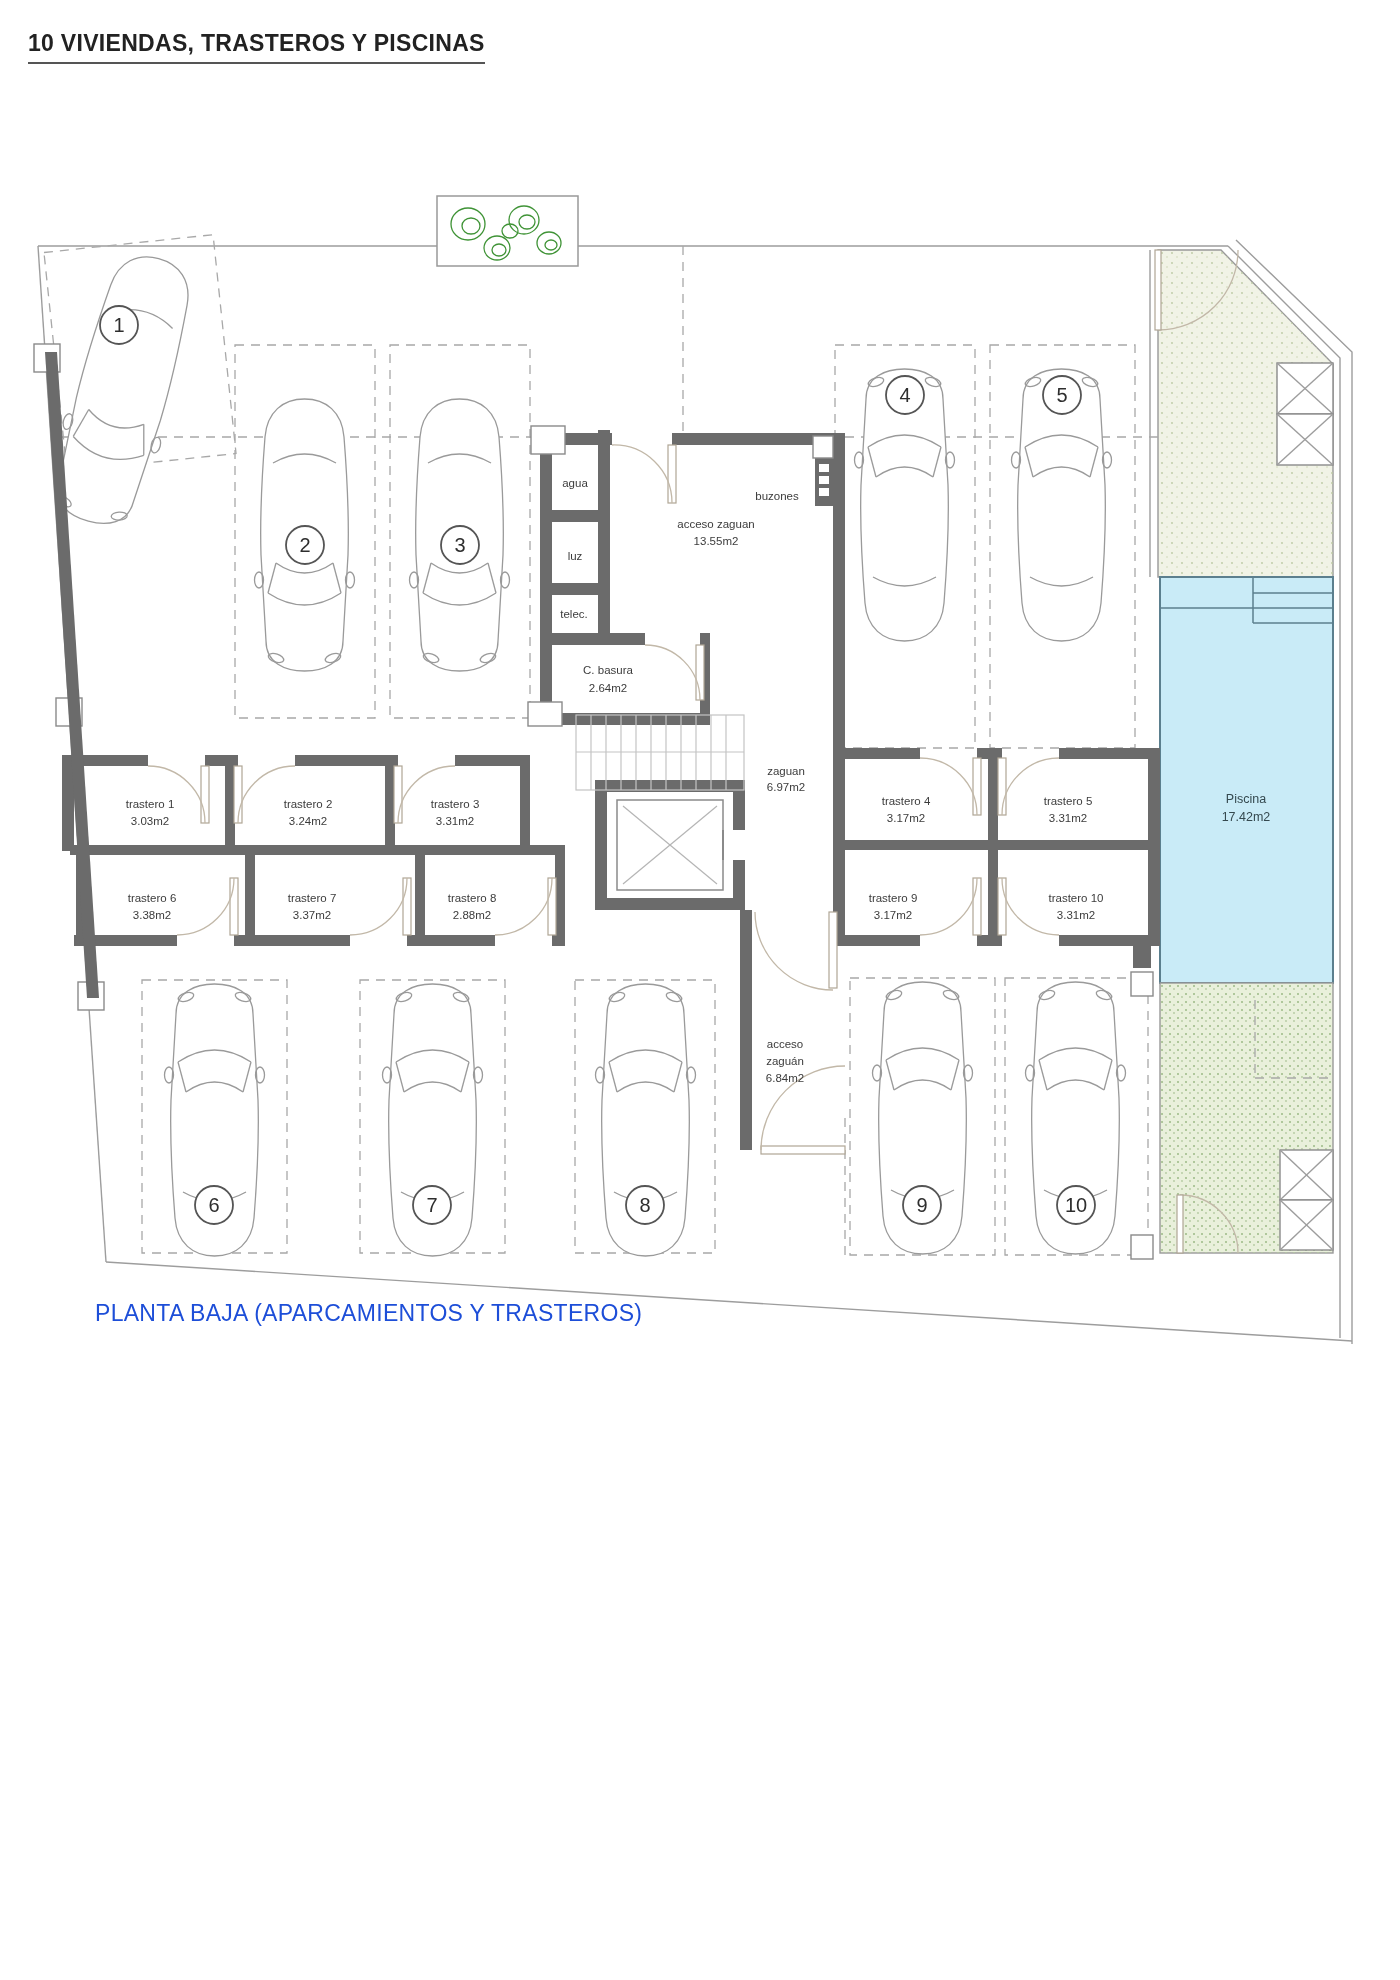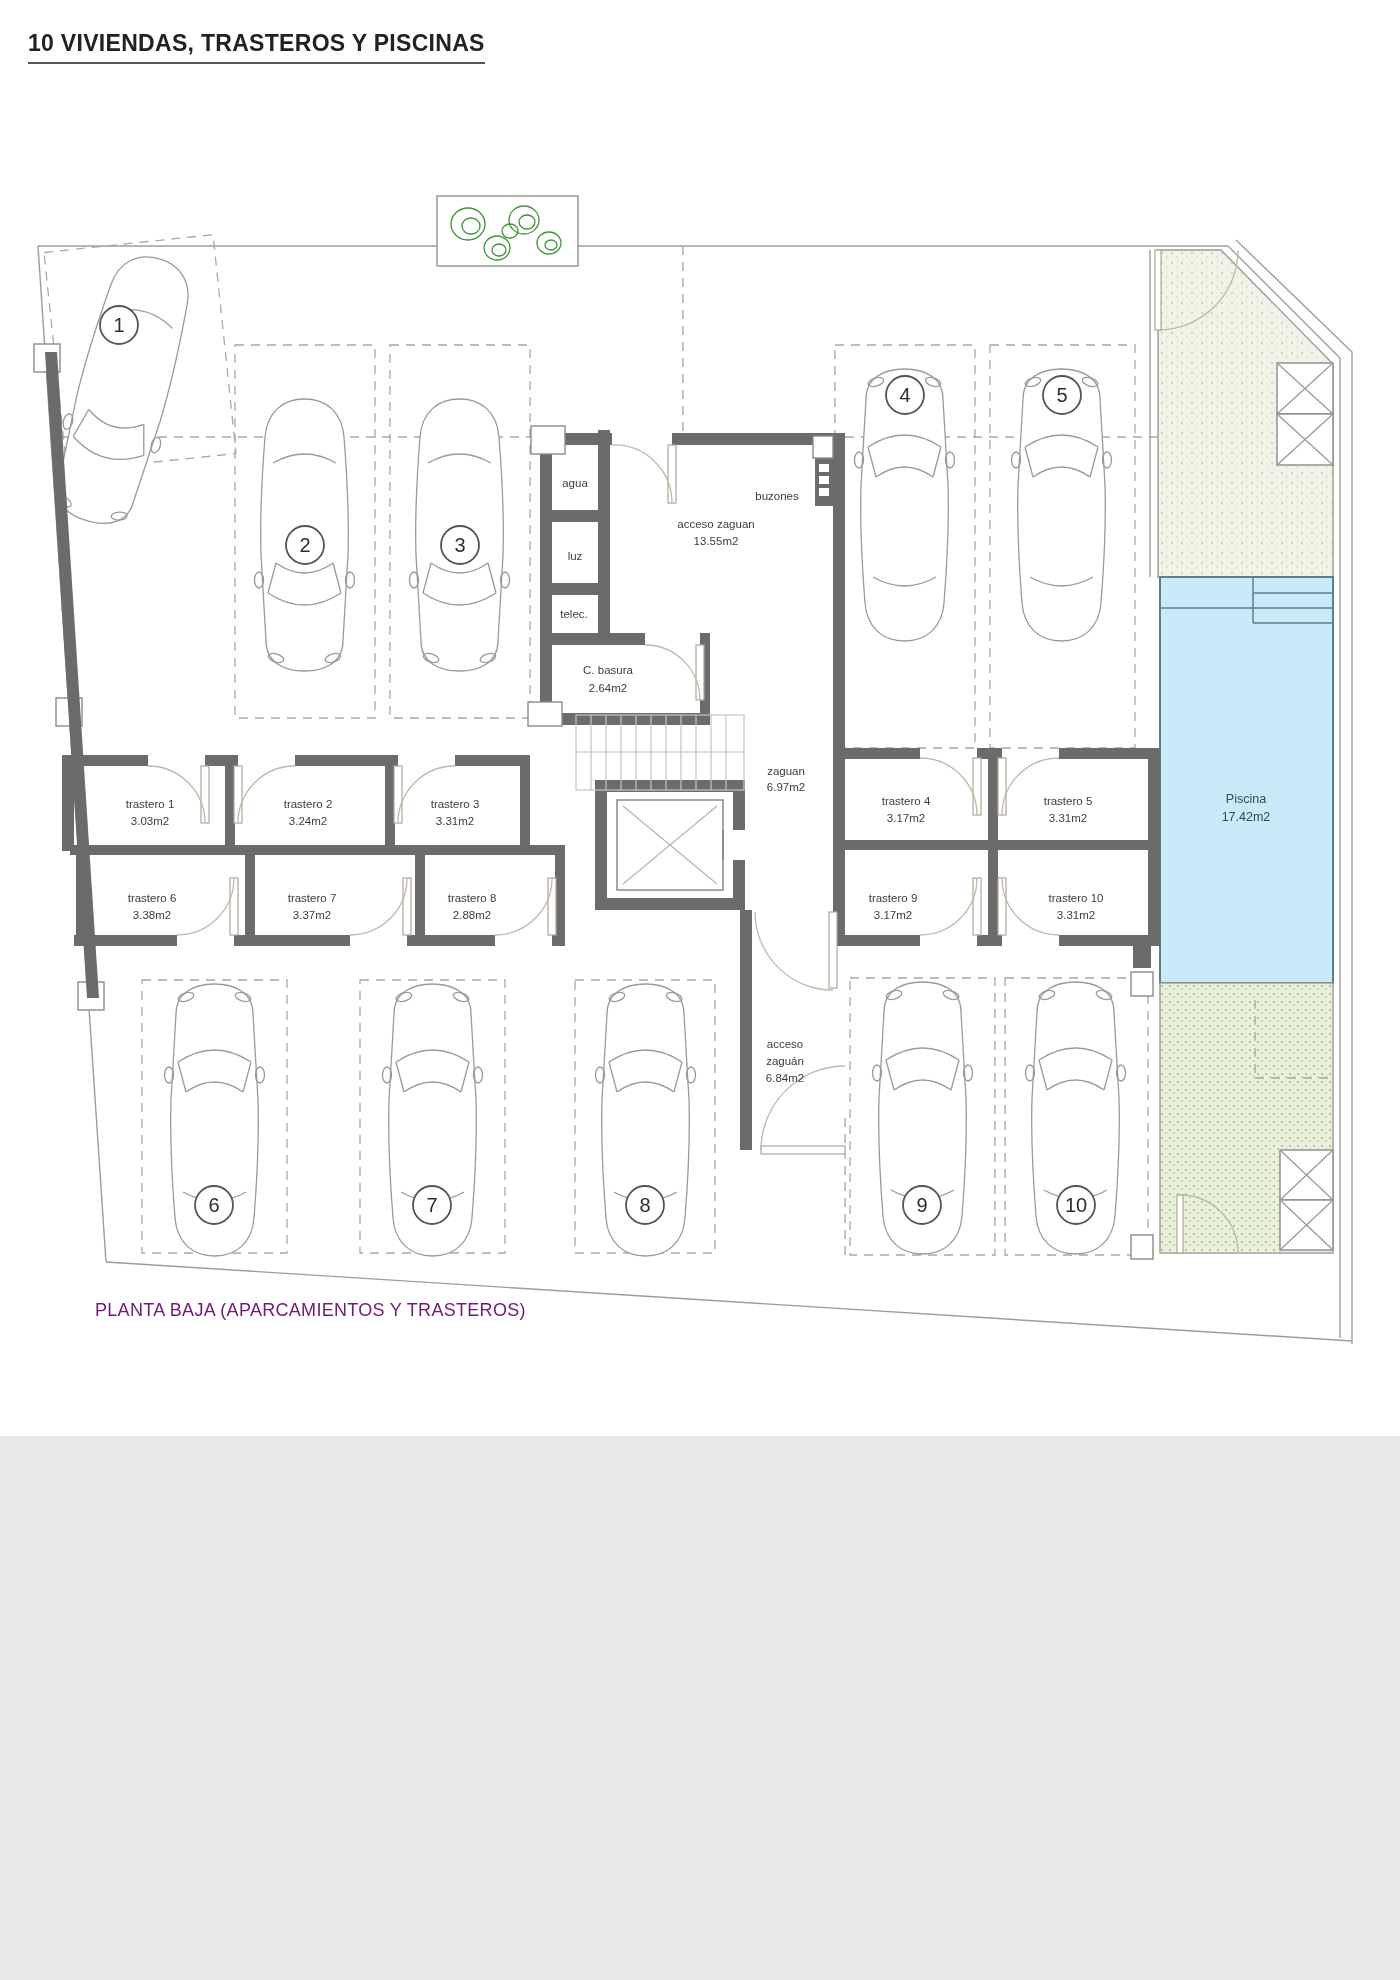--- a/index.html
+++ b/index.html
@@ -3,7 +3,7 @@
 <meta charset="utf-8">
 <style>
   html,body{margin:0;padding:0;background:#e8e8e8;}
-  .page{position:relative;width:1400px;height:1436px;background:#ffffff;margin:0 auto;
+  .page{position:relative;width:1400px;height:1980px;background:#ffffff;margin:0 auto;
         font-family:"Liberation Sans", sans-serif;overflow:hidden;}
   .title{position:absolute;left:28px;top:30px;font-size:23px;font-weight:bold;
          color:#222;letter-spacing:.3px;border-bottom:2px solid #555;padding-bottom:5px;

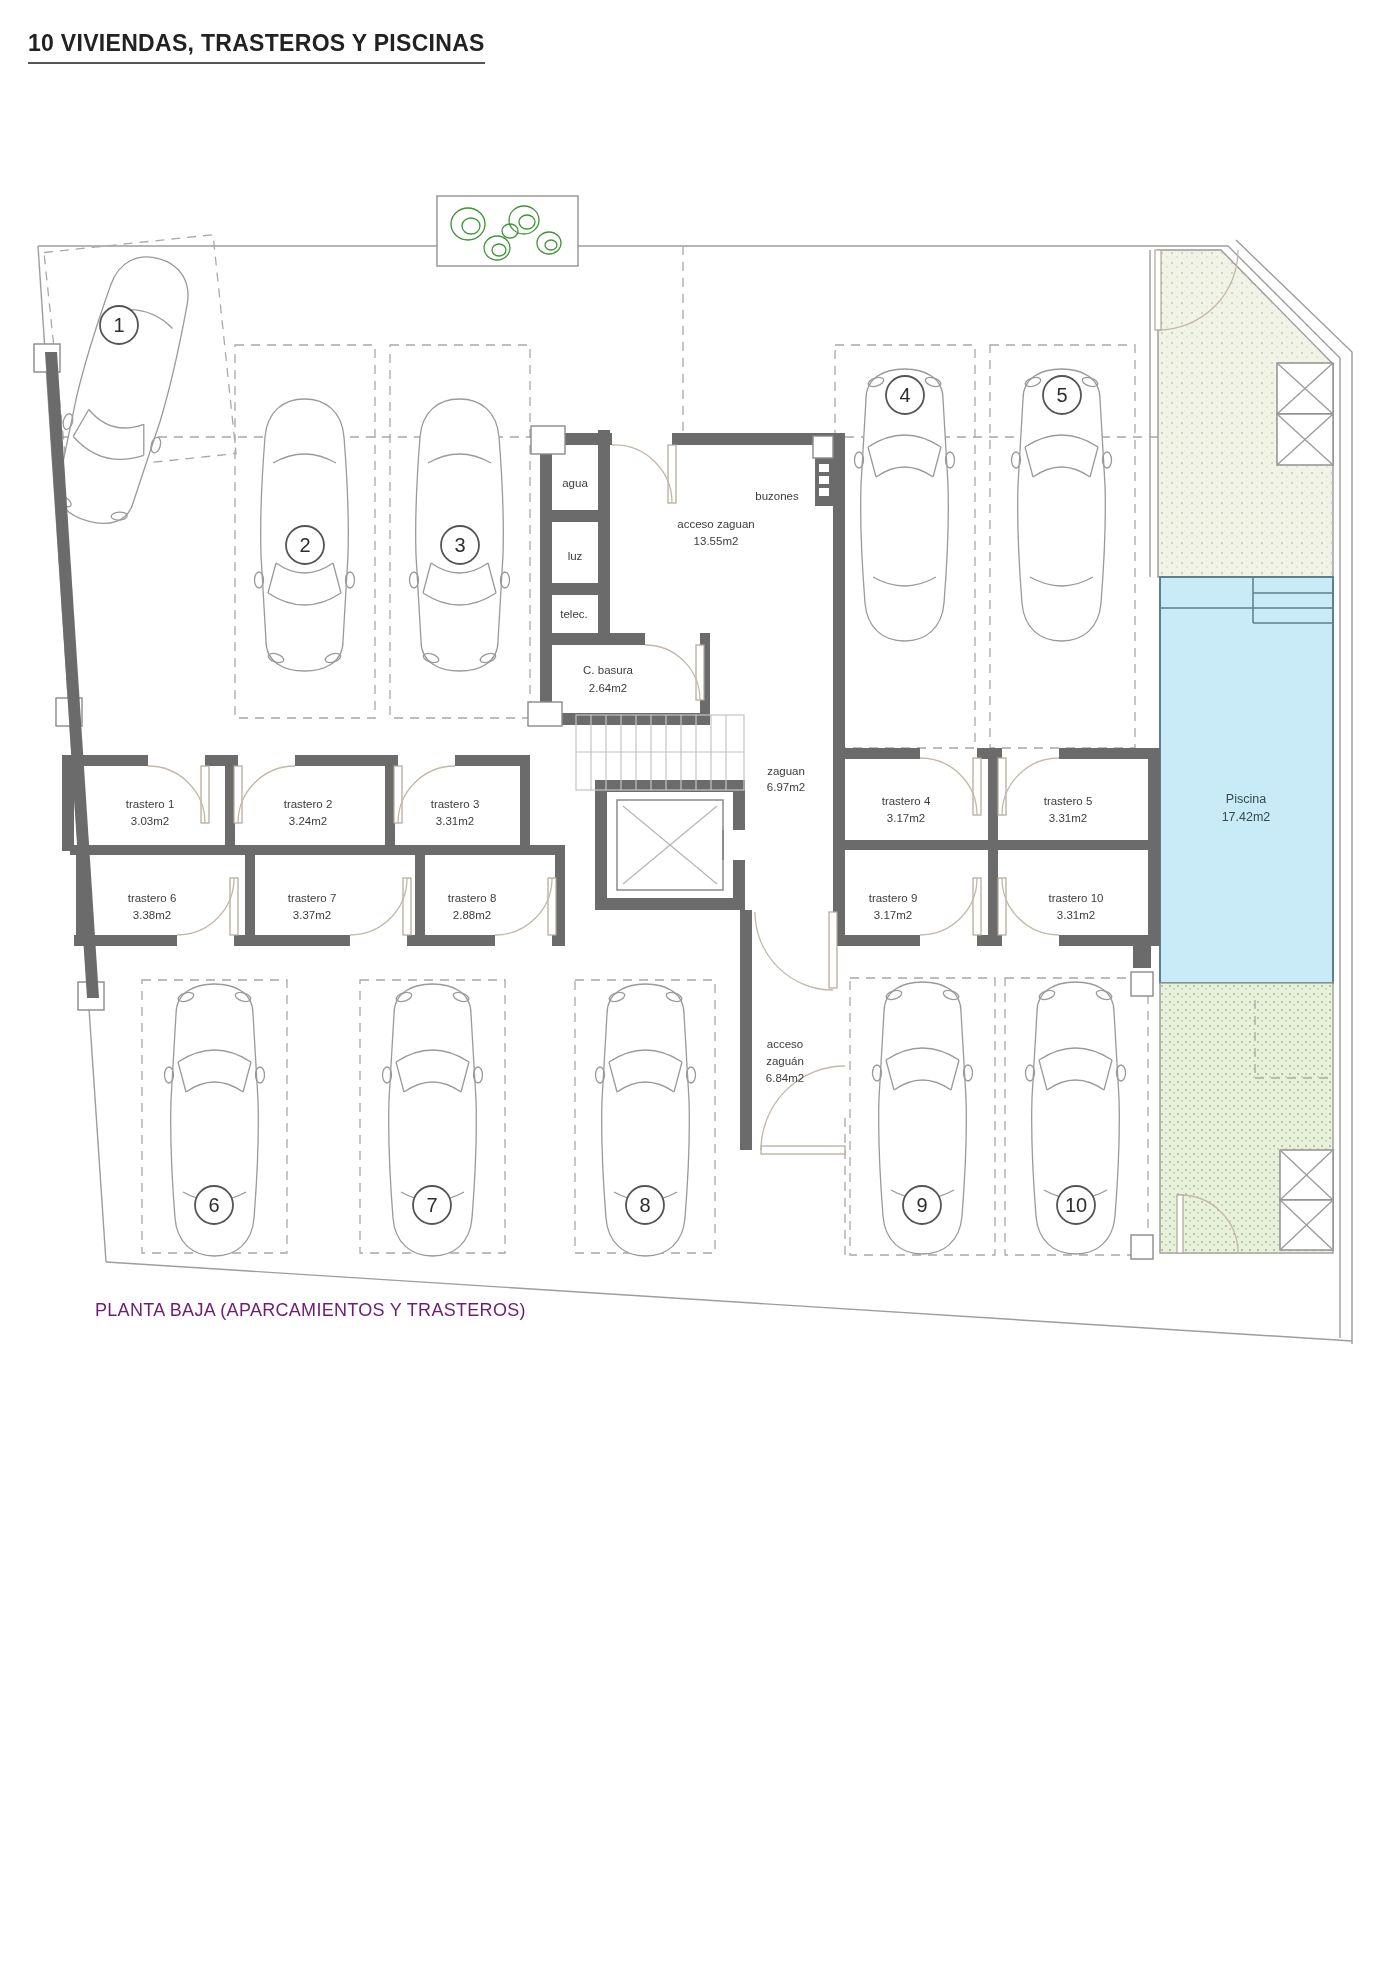--- a/index.html
+++ b/index.html
@@ -8,7 +8,7 @@
   .title{position:absolute;left:28px;top:30px;font-size:23px;font-weight:bold;
          color:#222;letter-spacing:.3px;border-bottom:2px solid #555;padding-bottom:5px;
          display:inline-block;}
-  .caption{position:absolute;left:95px;top:1300px;font-size:18px;color:#701a75;letter-spacing:.3px;}
+  .caption{position:absolute;left:95px;top:1300px;font-size:23px;color:#1d4ed8;letter-spacing:.3px;}
   svg{position:absolute;left:0;top:0;}
   svg text{font-family:"Liberation Sans", sans-serif;fill:#3c3c3c;text-anchor:middle;}
   .lbl{font-size:11.5px;}

